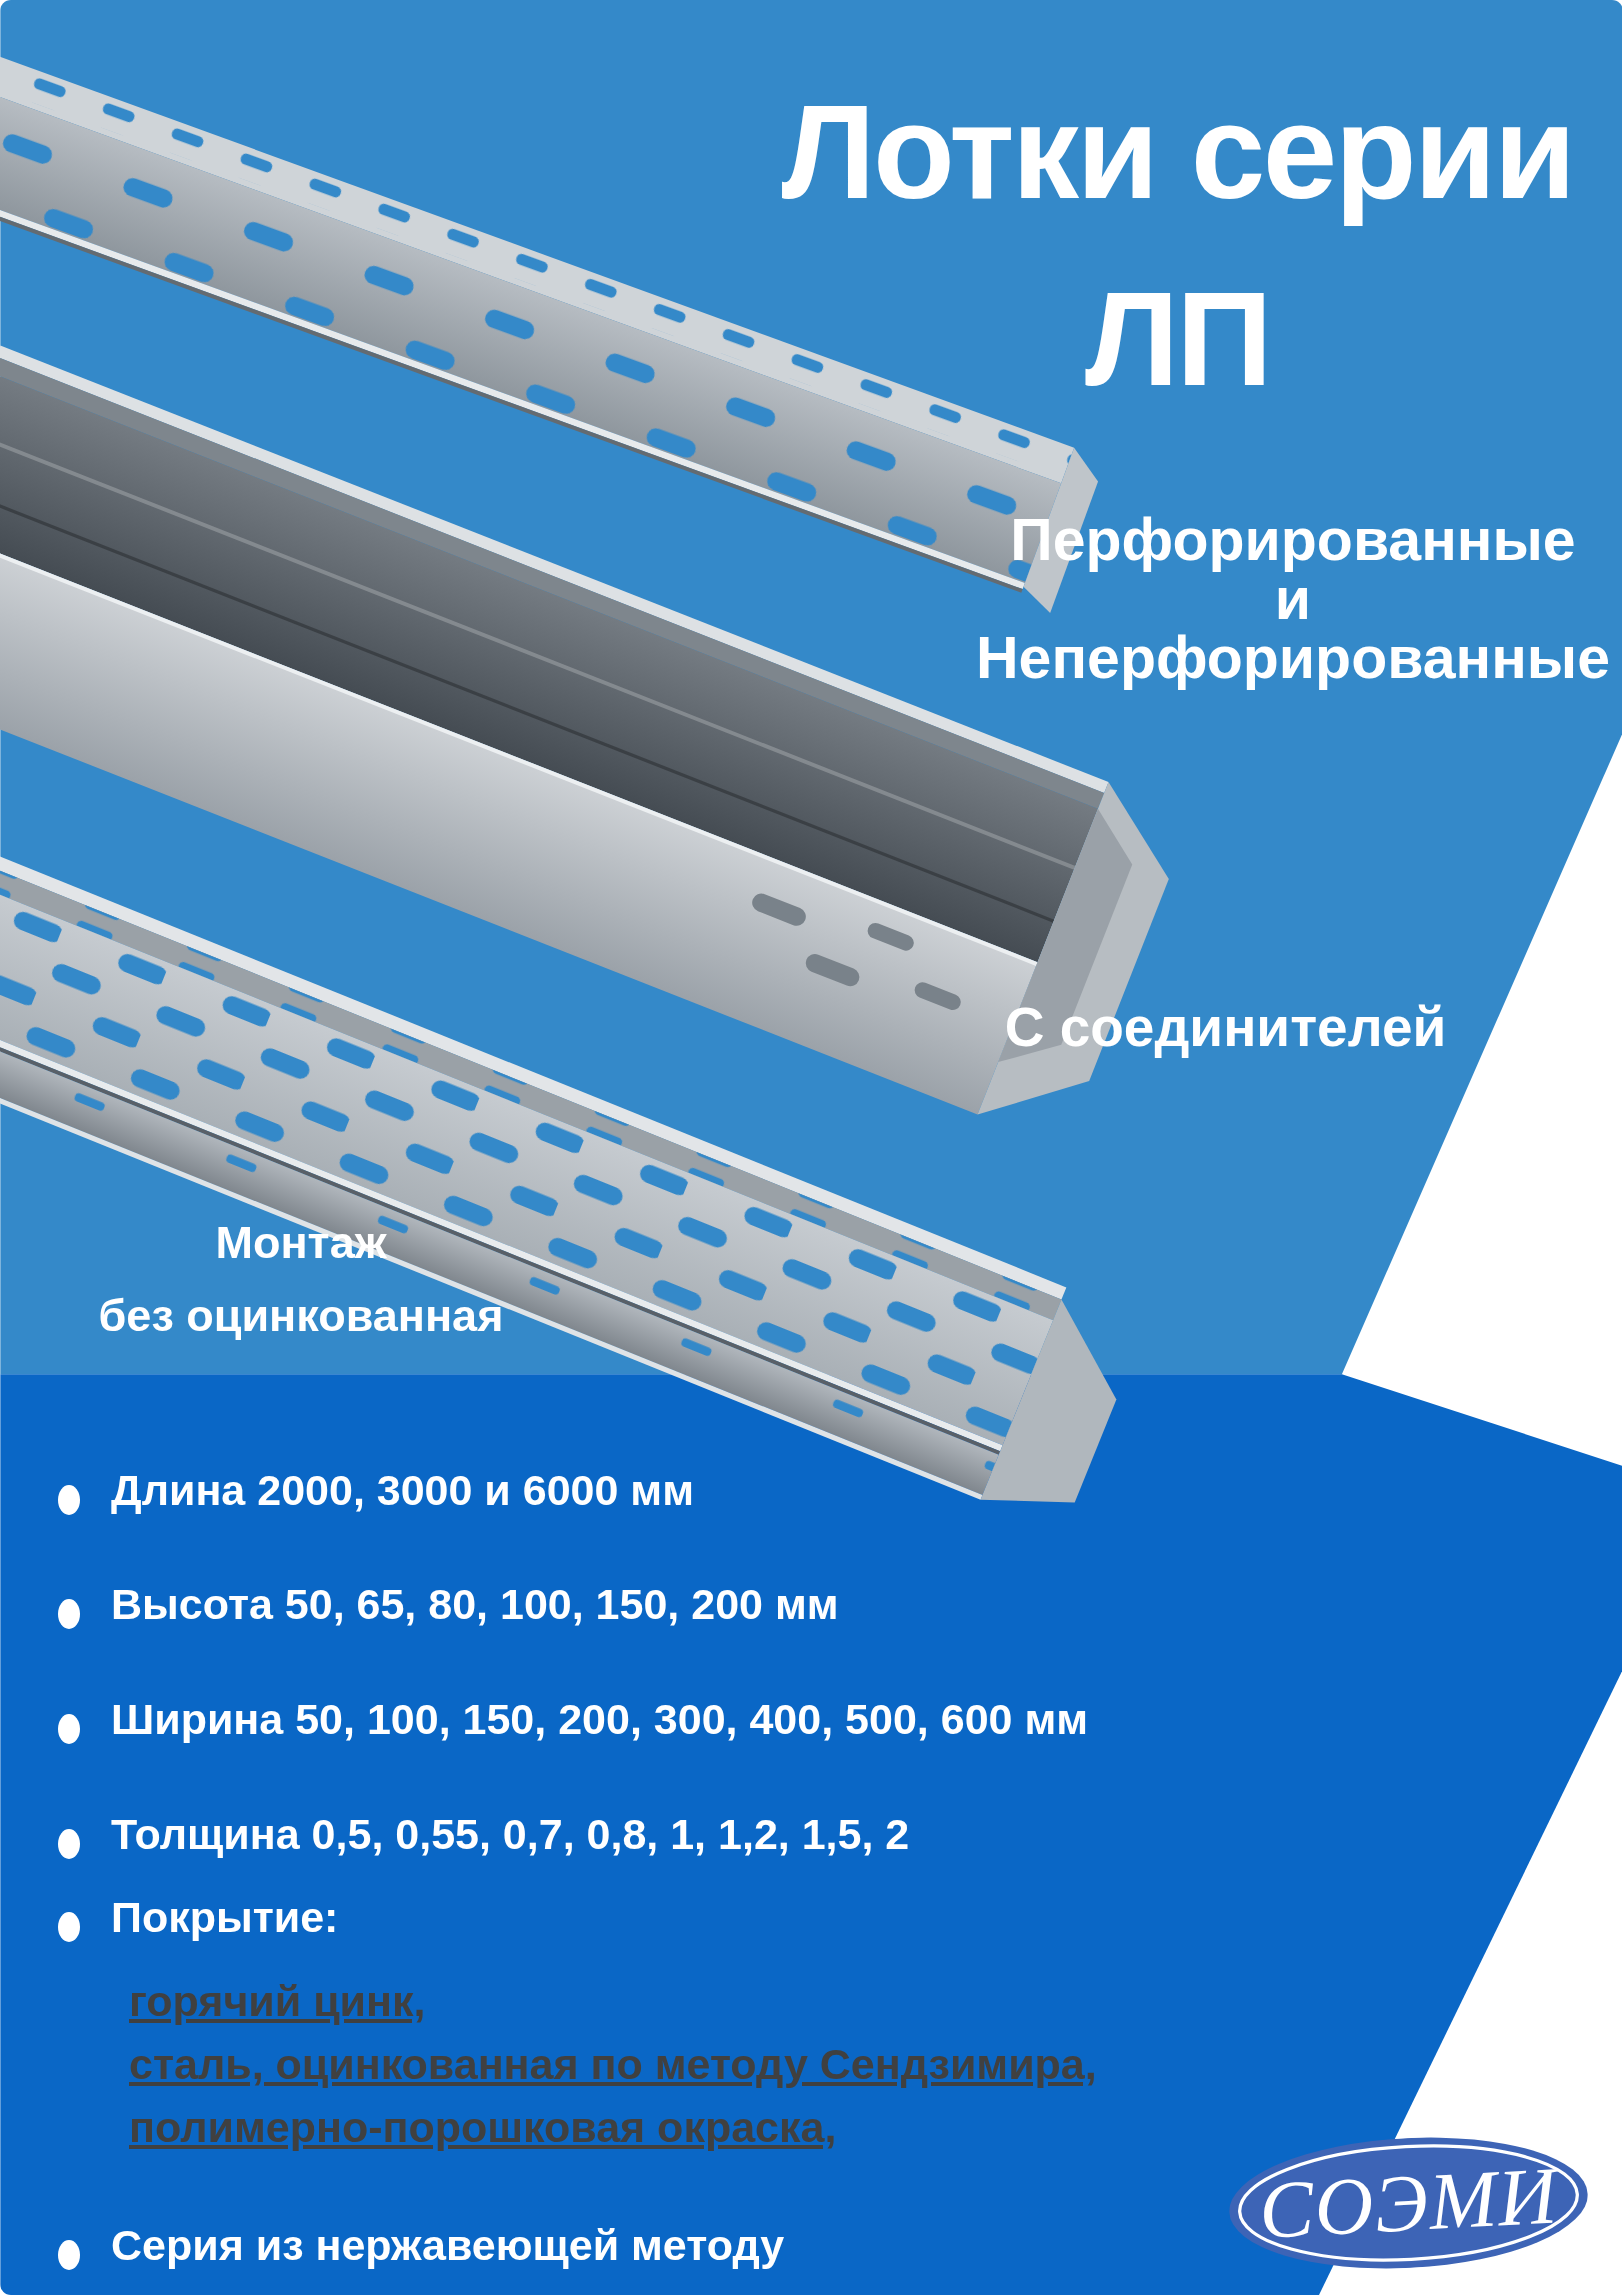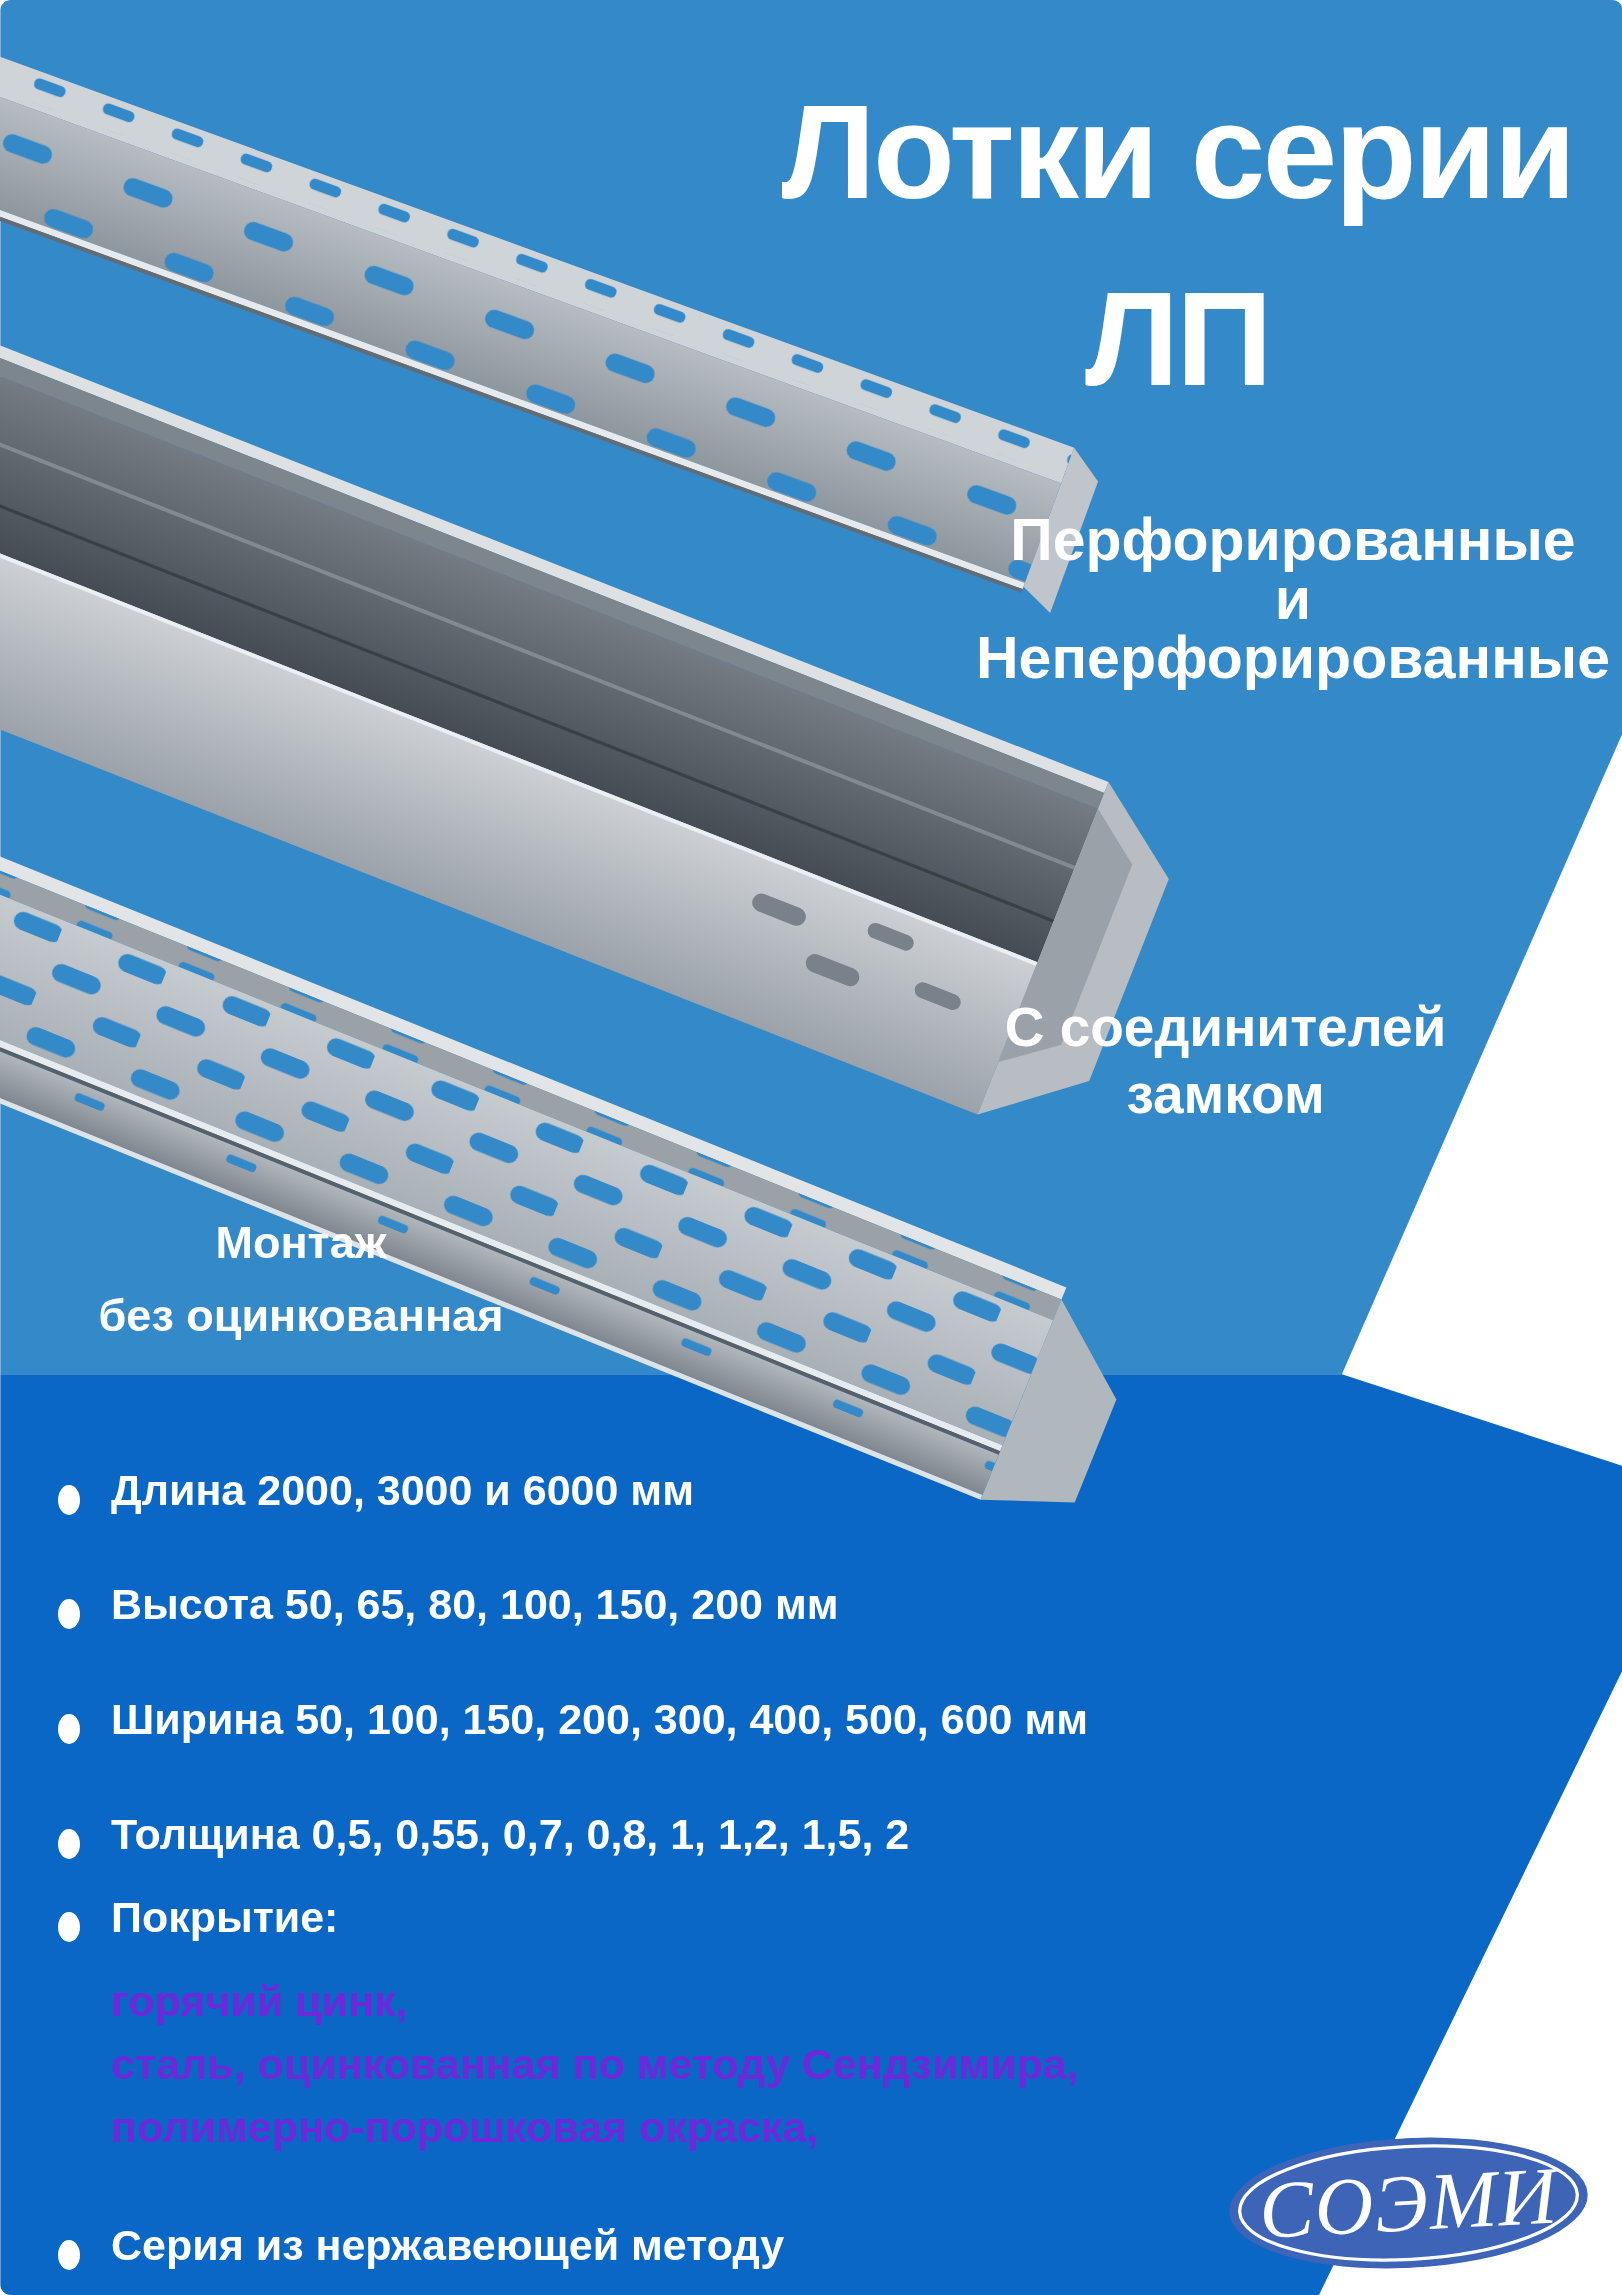--- a/index.html
+++ b/index.html
@@ -129,7 +129,6 @@
 
   <div class="txt label-lock">
     <div>С соединителей</div>
-    <div>замком</div>
   </div>
 
   <div class="txt label-mount">

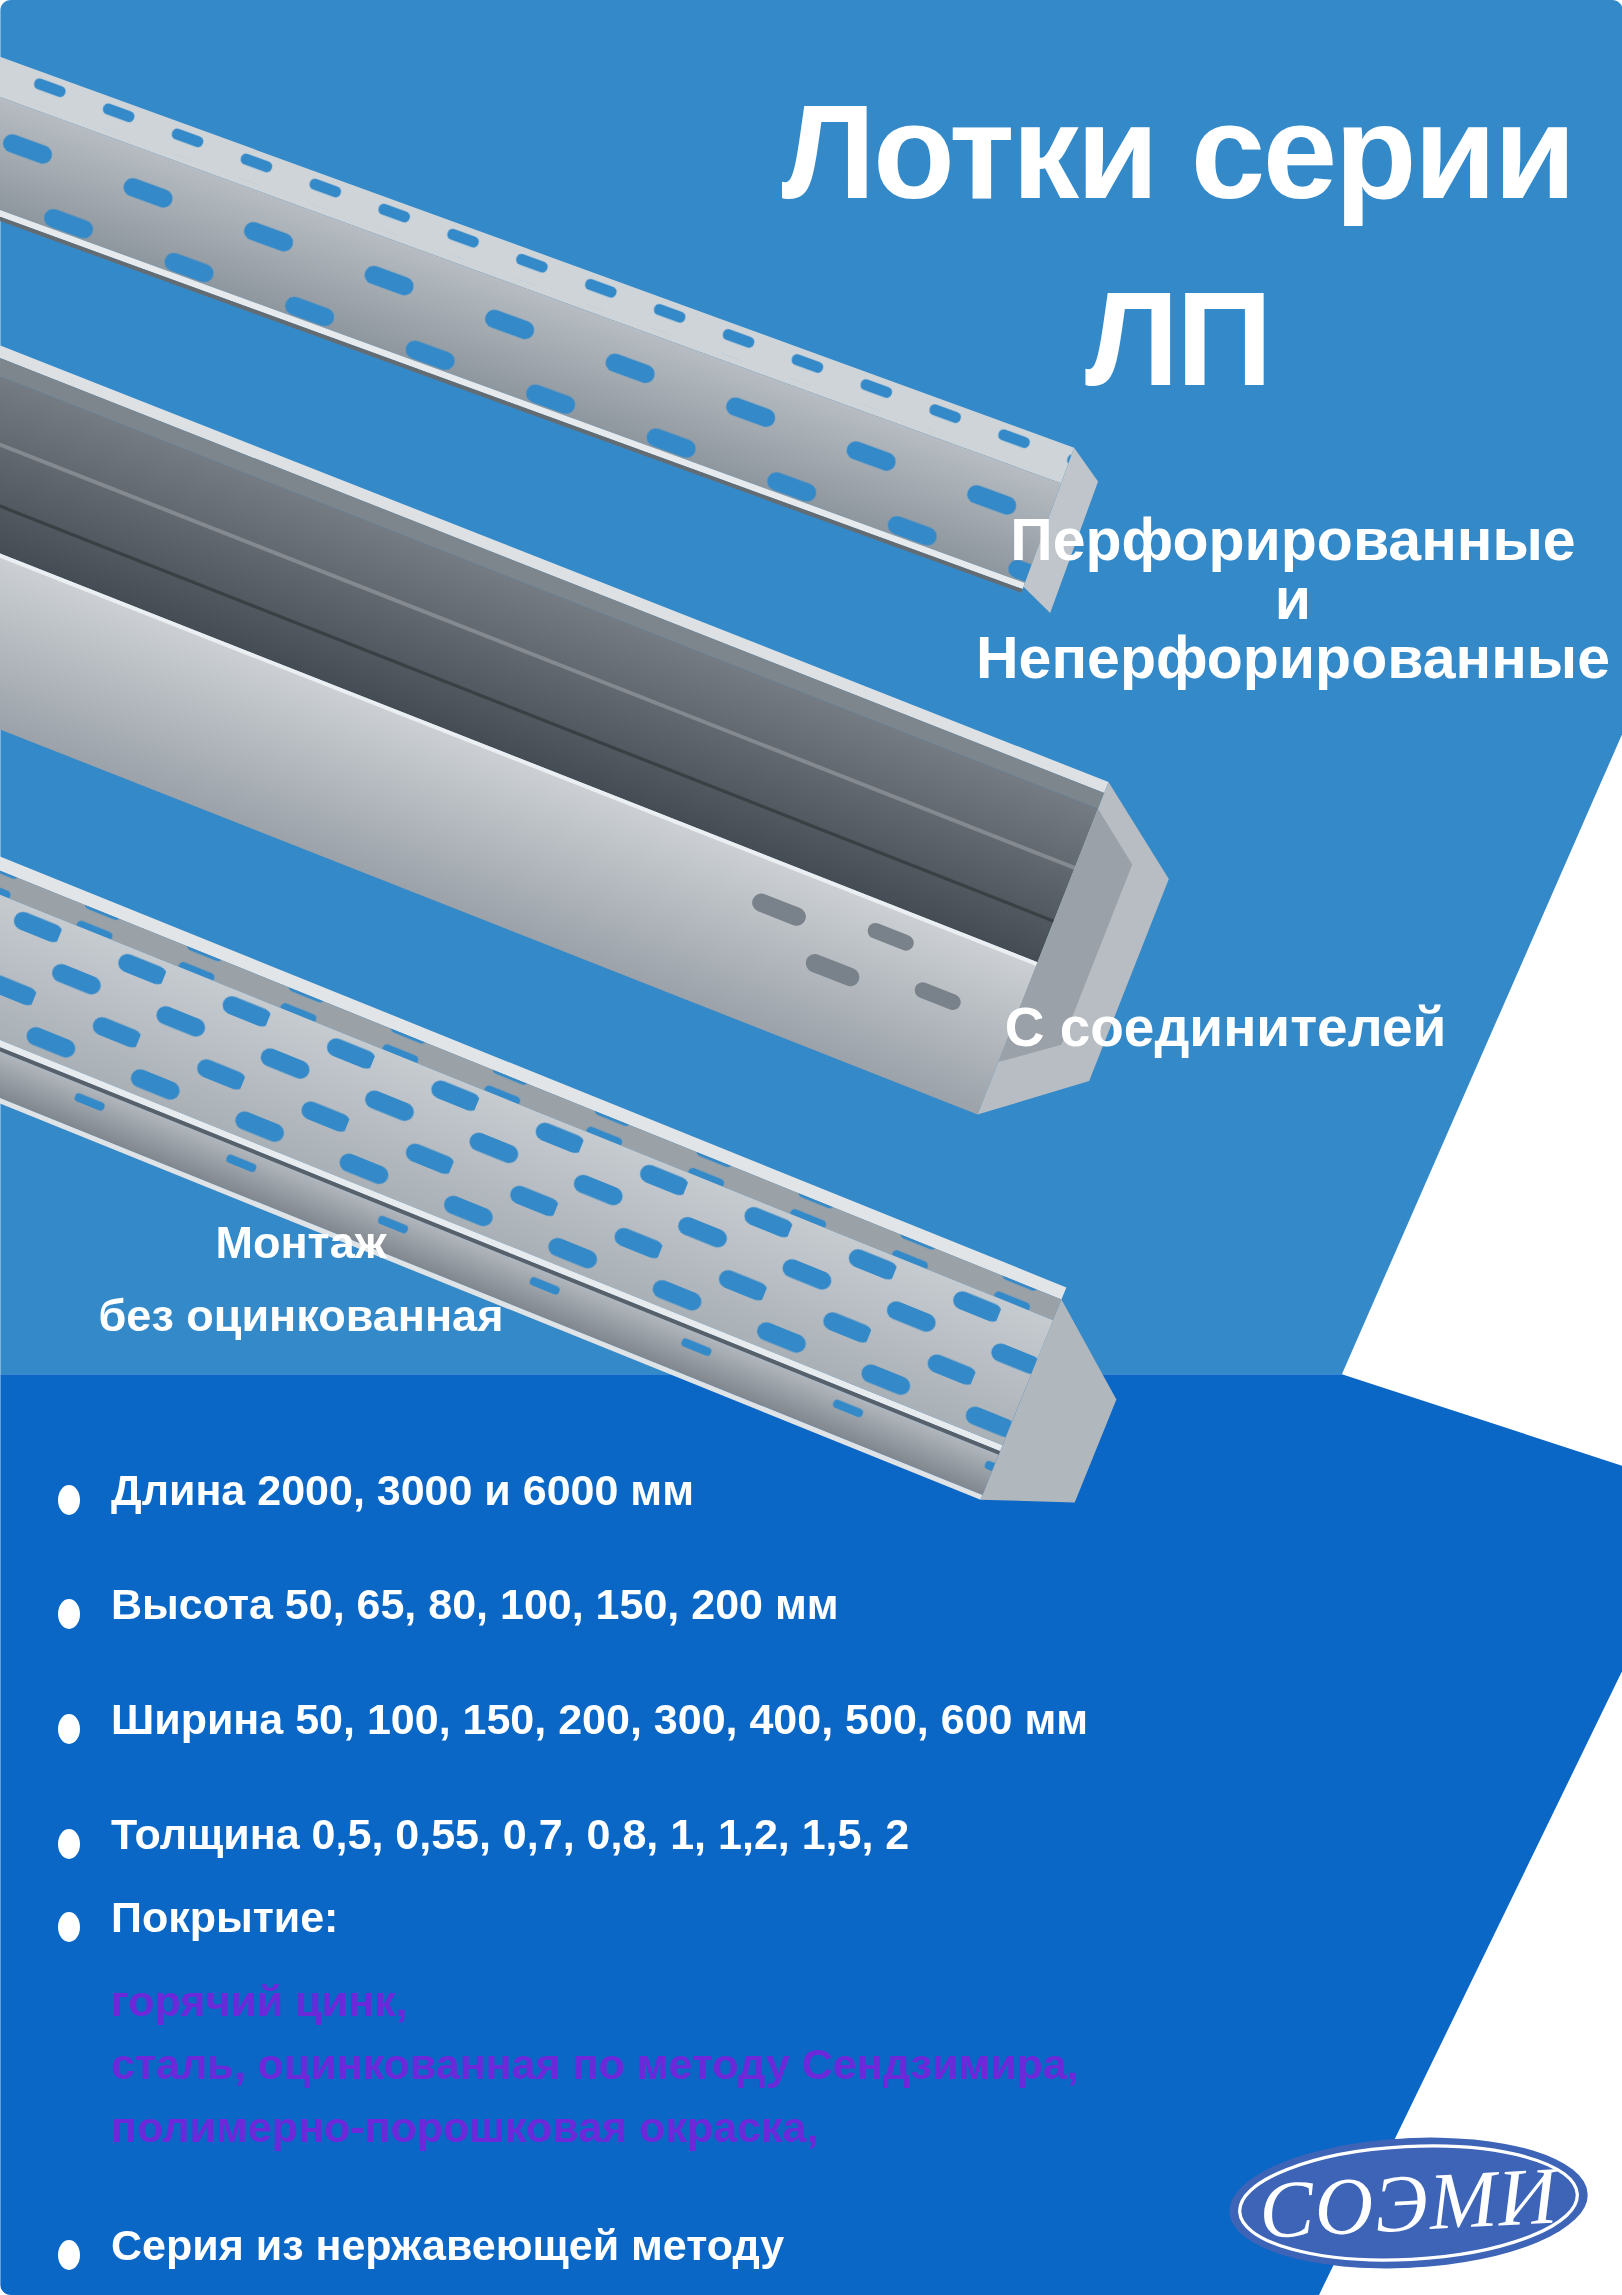--- a/index.html
+++ b/index.html
@@ -15,7 +15,7 @@
   .label-mount{left:0px;top:1206px;width:602px;font-size:45px;line-height:73px;}
   .spec-row{position:absolute;left:58px;display:flex;align-items:flex-end;height:52px;color:#ffffff;font-weight:bold;font-size:43px;white-space:nowrap;}
   .dot{flex:0 0 auto;width:22px;height:30px;border-radius:50%;background:#ffffff;margin-right:31px;}
-  .spec-cont{position:absolute;left:111px;color:#6d28d9;font-weight:bold;font-size:43px;line-height:63px;white-space:nowrap;}
+  .spec-cont{position:absolute;left:129px;color:#404040;font-weight:bold;font-size:43px;line-height:63px;white-space:nowrap;text-decoration:underline;}
   .r1{top:1463px}.r2{top:1577px}.r3{top:1692px}.r4{top:1807px}.r5{top:1890px}
   .rc{top:1970px}.r6{top:2218px}
   .logo{position:absolute;left:1229px;top:2138px;width:359px;height:130px;transform:rotate(-3deg);}

